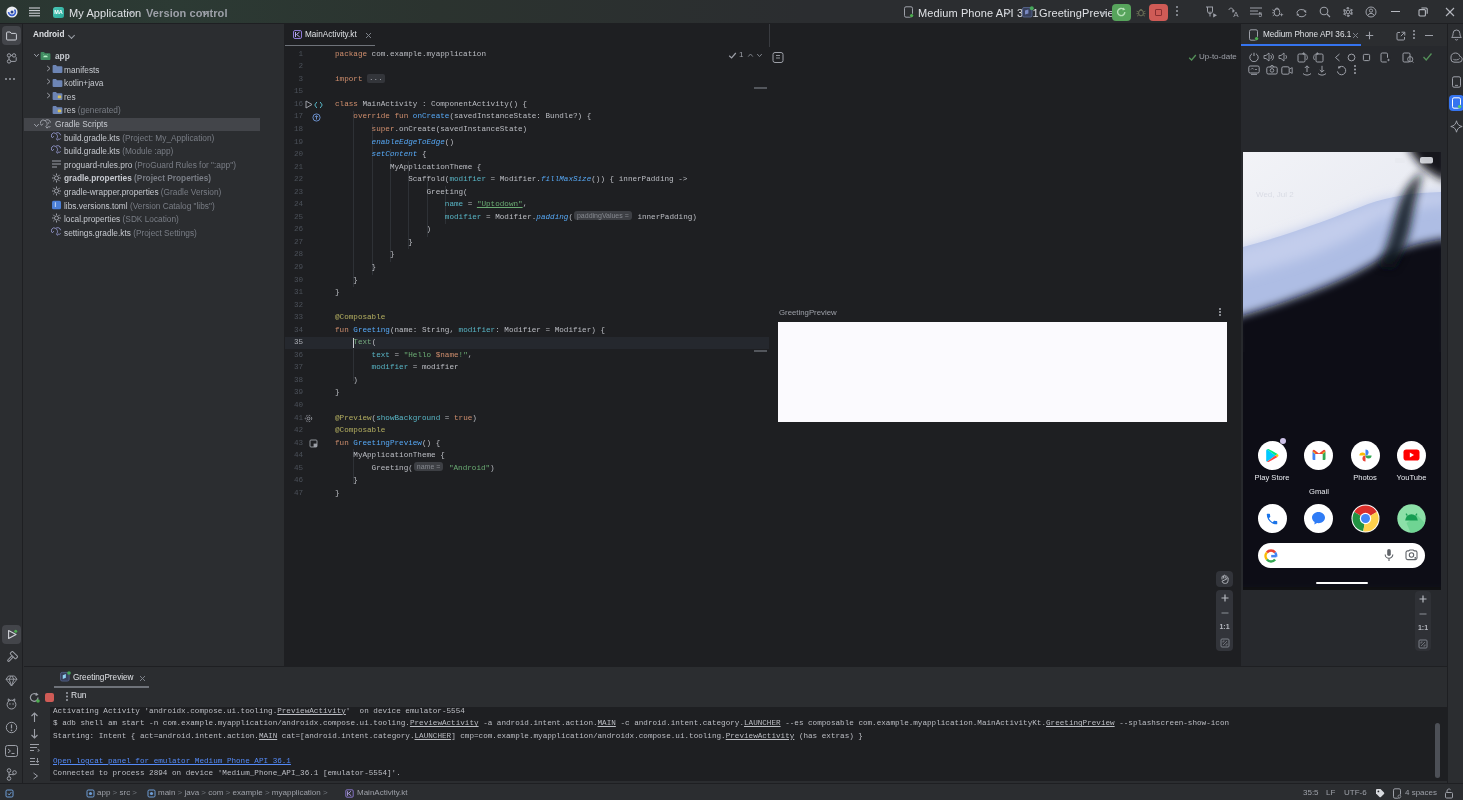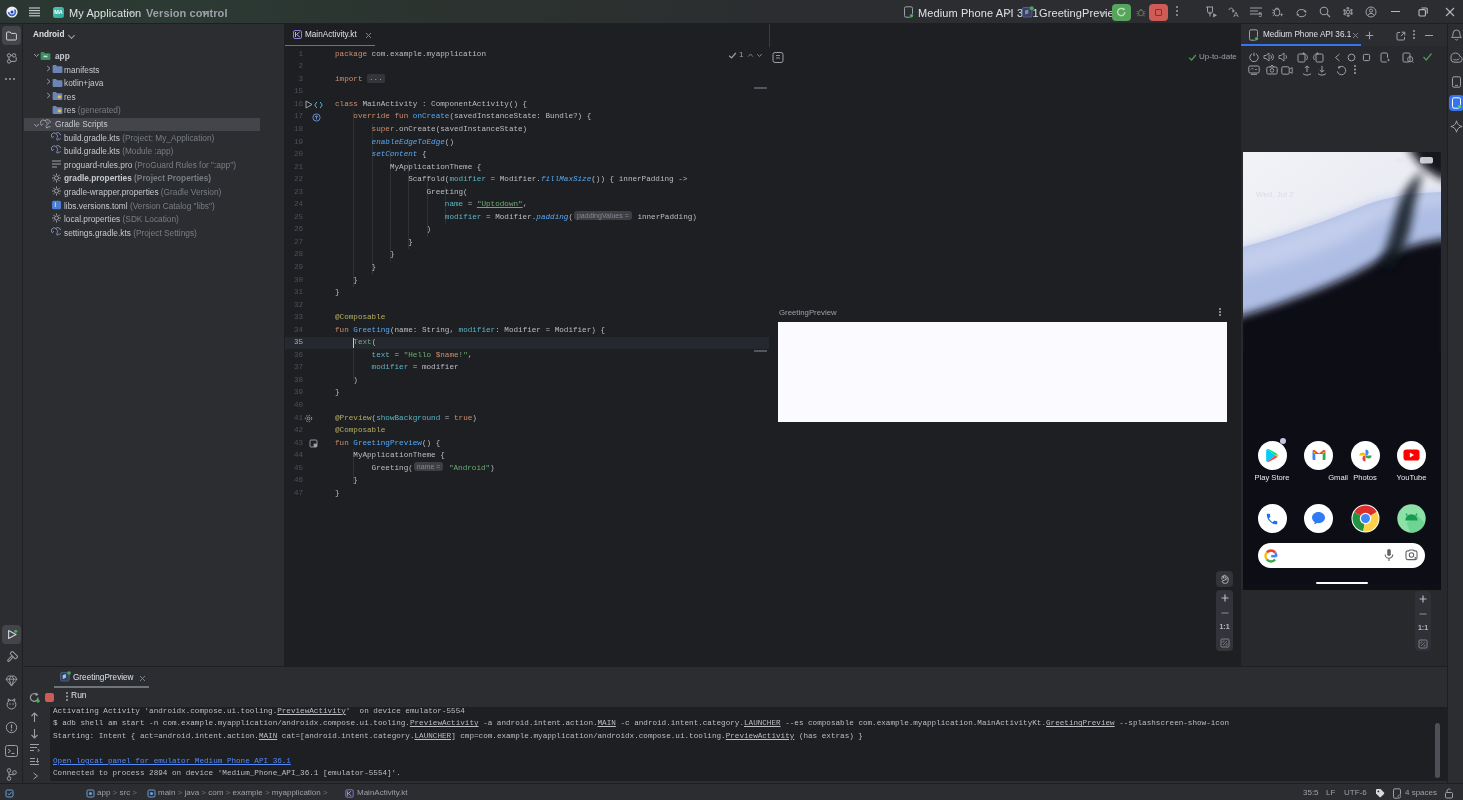--- a/index.html
+++ b/index.html
@@ -696,7 +696,7 @@
       <path d="M6.8 3.4 L11 6 L6.8 8.6 Z" fill="#fff"></path>
     </svg>
     <div class="abs" style="left:0px;top:320.5px;width:58px;text-align:center;font-size:7.6px;color:#e8eaef;">Play Store</div>
-    <div class="abs" style="left:47px;top:321px;width:58px;text-align:right;font-size:7.6px;color:#e8eaef;">Gmail</div>
+    <div class="abs" style="left:47px;top:335px;width:58px;text-align:center;font-size:7.6px;color:#e8eaef;">Gmail</div>
     <div class="abs" style="left:93px;top:320.5px;width:58px;text-align:center;font-size:7.6px;color:#e8eaef;">Photos</div>
     <div class="abs" style="left:139.5px;top:320.5px;width:58px;text-align:center;font-size:7.6px;color:#e8eaef;">YouTube</div>
 

